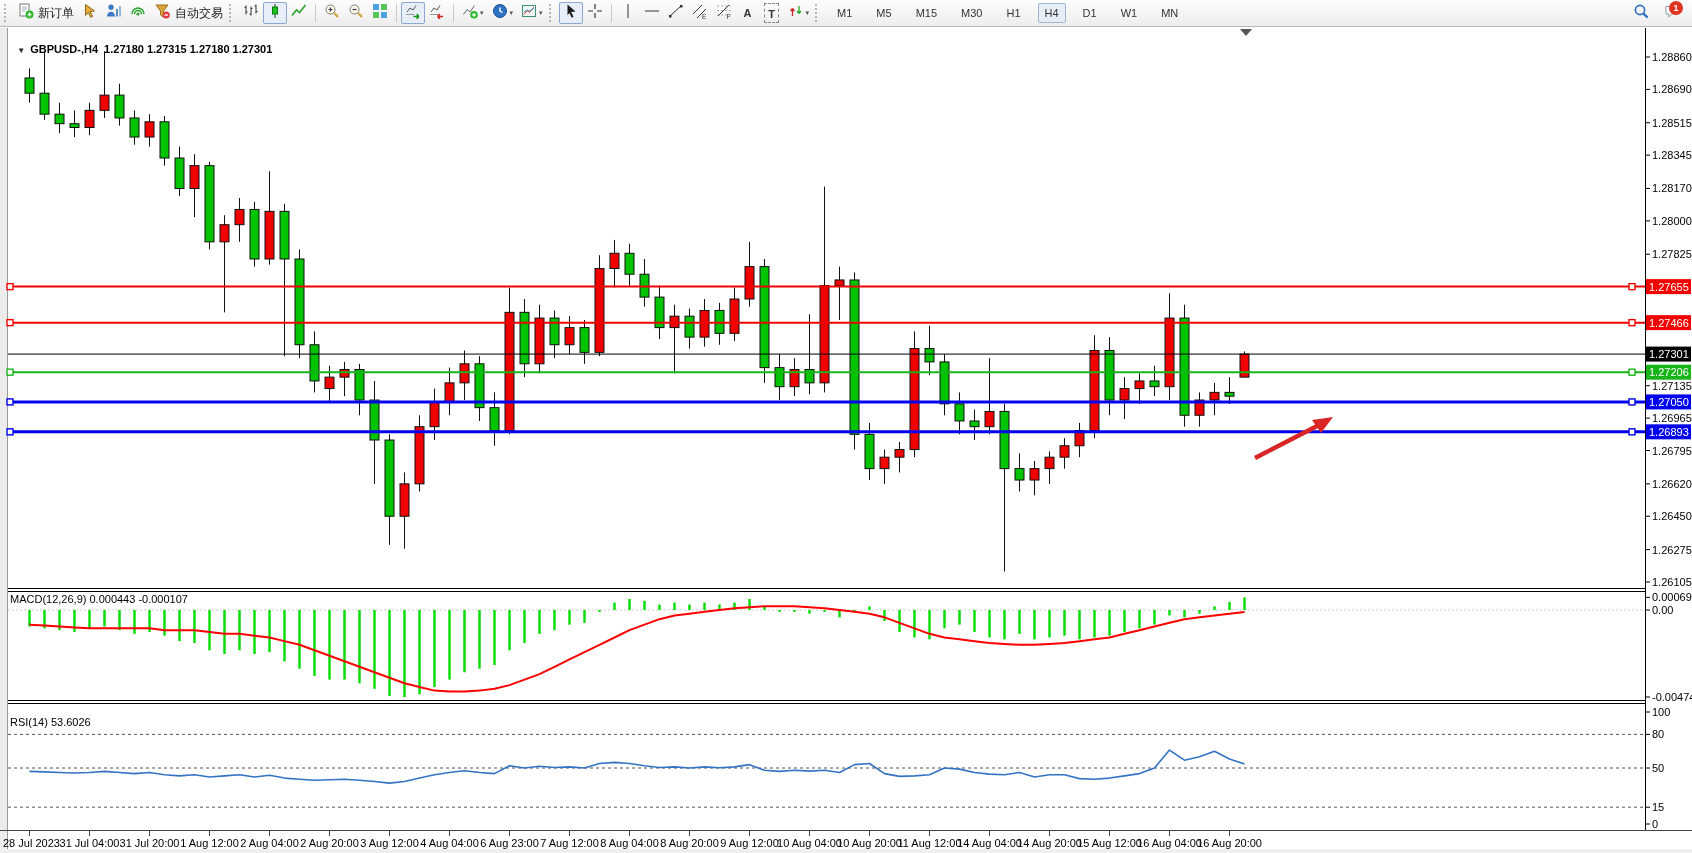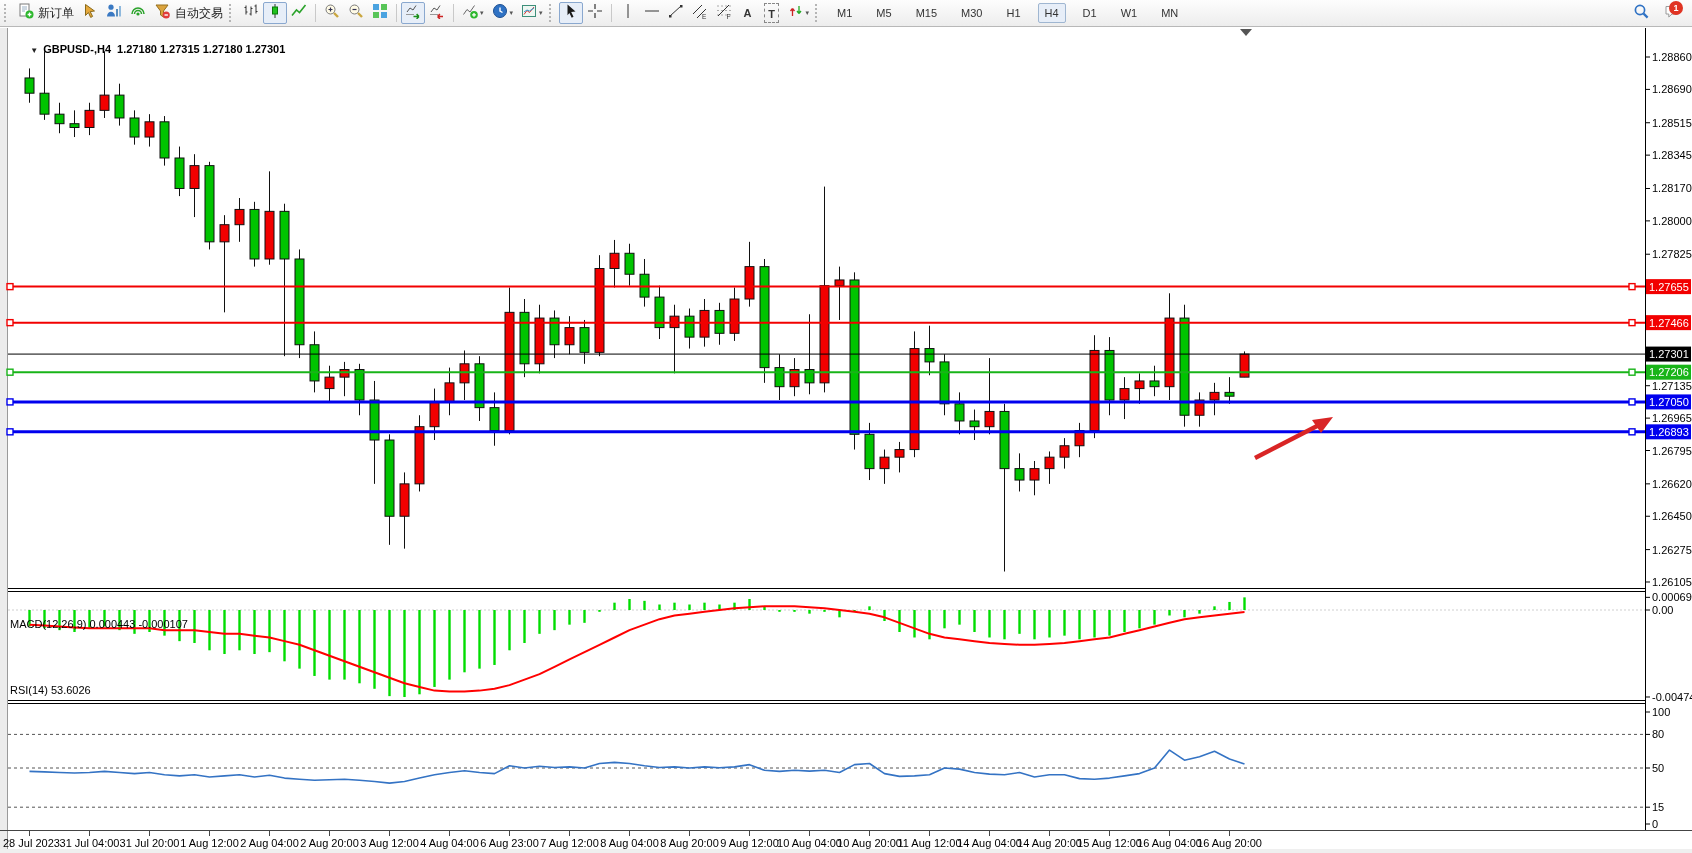--- a/index.html
+++ b/index.html
@@ -24,7 +24,7 @@
     background:#e03423;color:#fff;font-size:9px;font-weight:bold;display:flex;align-items:center;justify-content:center;}
   
   .overlay{position:absolute;z-index:5;font-size:11px;color:#000;white-space:pre;}
-  #symbol-title{left:18px;top:31px;font-weight:bold;}
+  #symbol-title{left:5px;top:31px;font-weight:bold;}
   #symbol-title .mini{font-size:8px;margin-right:5px;color:#222;}
   #macd-label{left:10px;top:593px;margin-top:25px;}
   #rsi-label{left:10px;top:684px;}

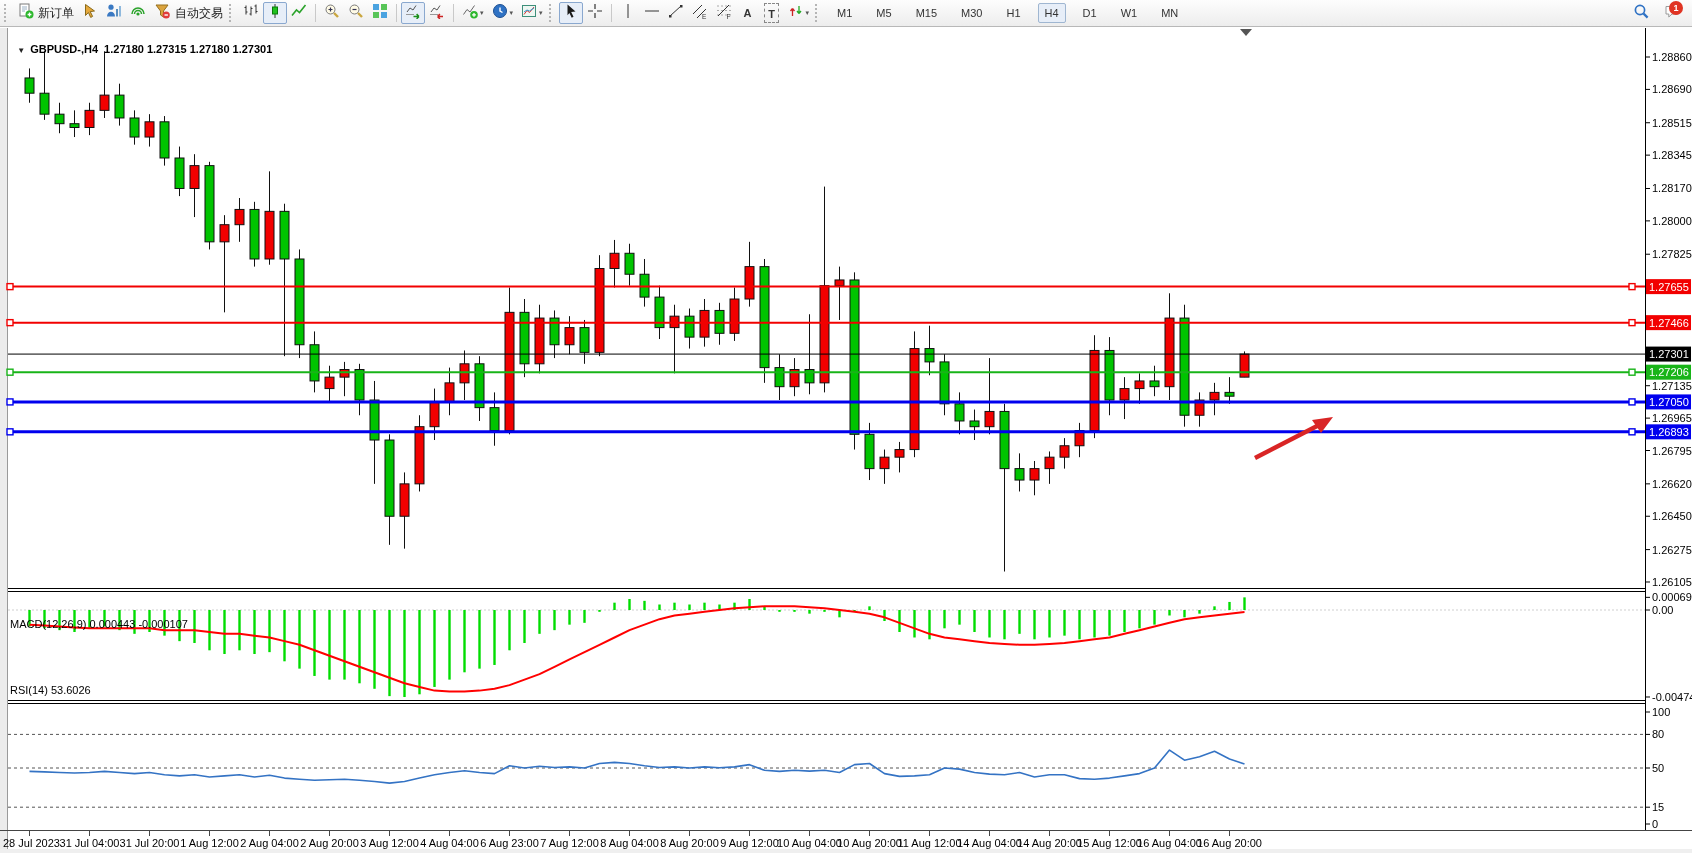--- a/index.html
+++ b/index.html
@@ -26,7 +26,7 @@
   .overlay{position:absolute;z-index:5;font-size:11px;color:#000;white-space:pre;}
   #symbol-title{left:5px;top:31px;font-weight:bold;}
   #symbol-title .mini{font-size:8px;margin-right:5px;color:#222;}
-  #macd-label{left:10px;top:593px;margin-top:25px;}
+  #macd-label{left:10px;top:593px;}
   #rsi-label{left:10px;top:684px;}
   svg text{font-family:"Liberation Sans",sans-serif;}
 </style>

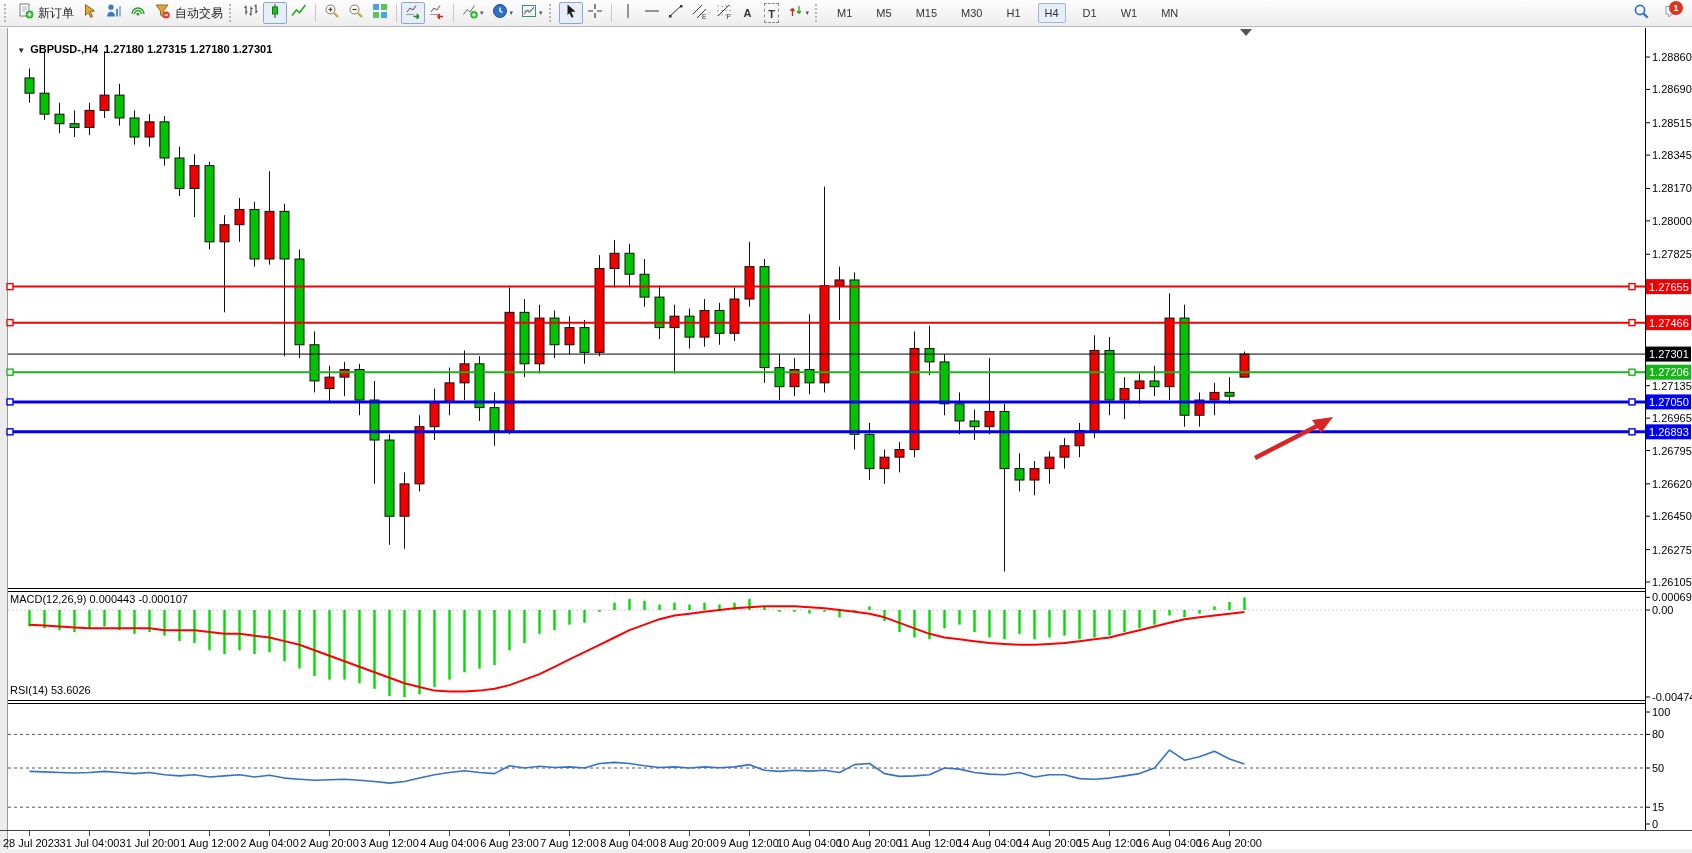--- a/index.html
+++ b/index.html
@@ -27,7 +27,7 @@
   #symbol-title{left:5px;top:31px;font-weight:bold;}
   #symbol-title .mini{font-size:8px;margin-right:5px;color:#222;}
   #macd-label{left:10px;top:593px;}
-  #rsi-label{left:10px;top:684px;}
+  #rsi-label{left:10px;top:716px;}
   svg text{font-family:"Liberation Sans",sans-serif;}
 </style>
 </head>

